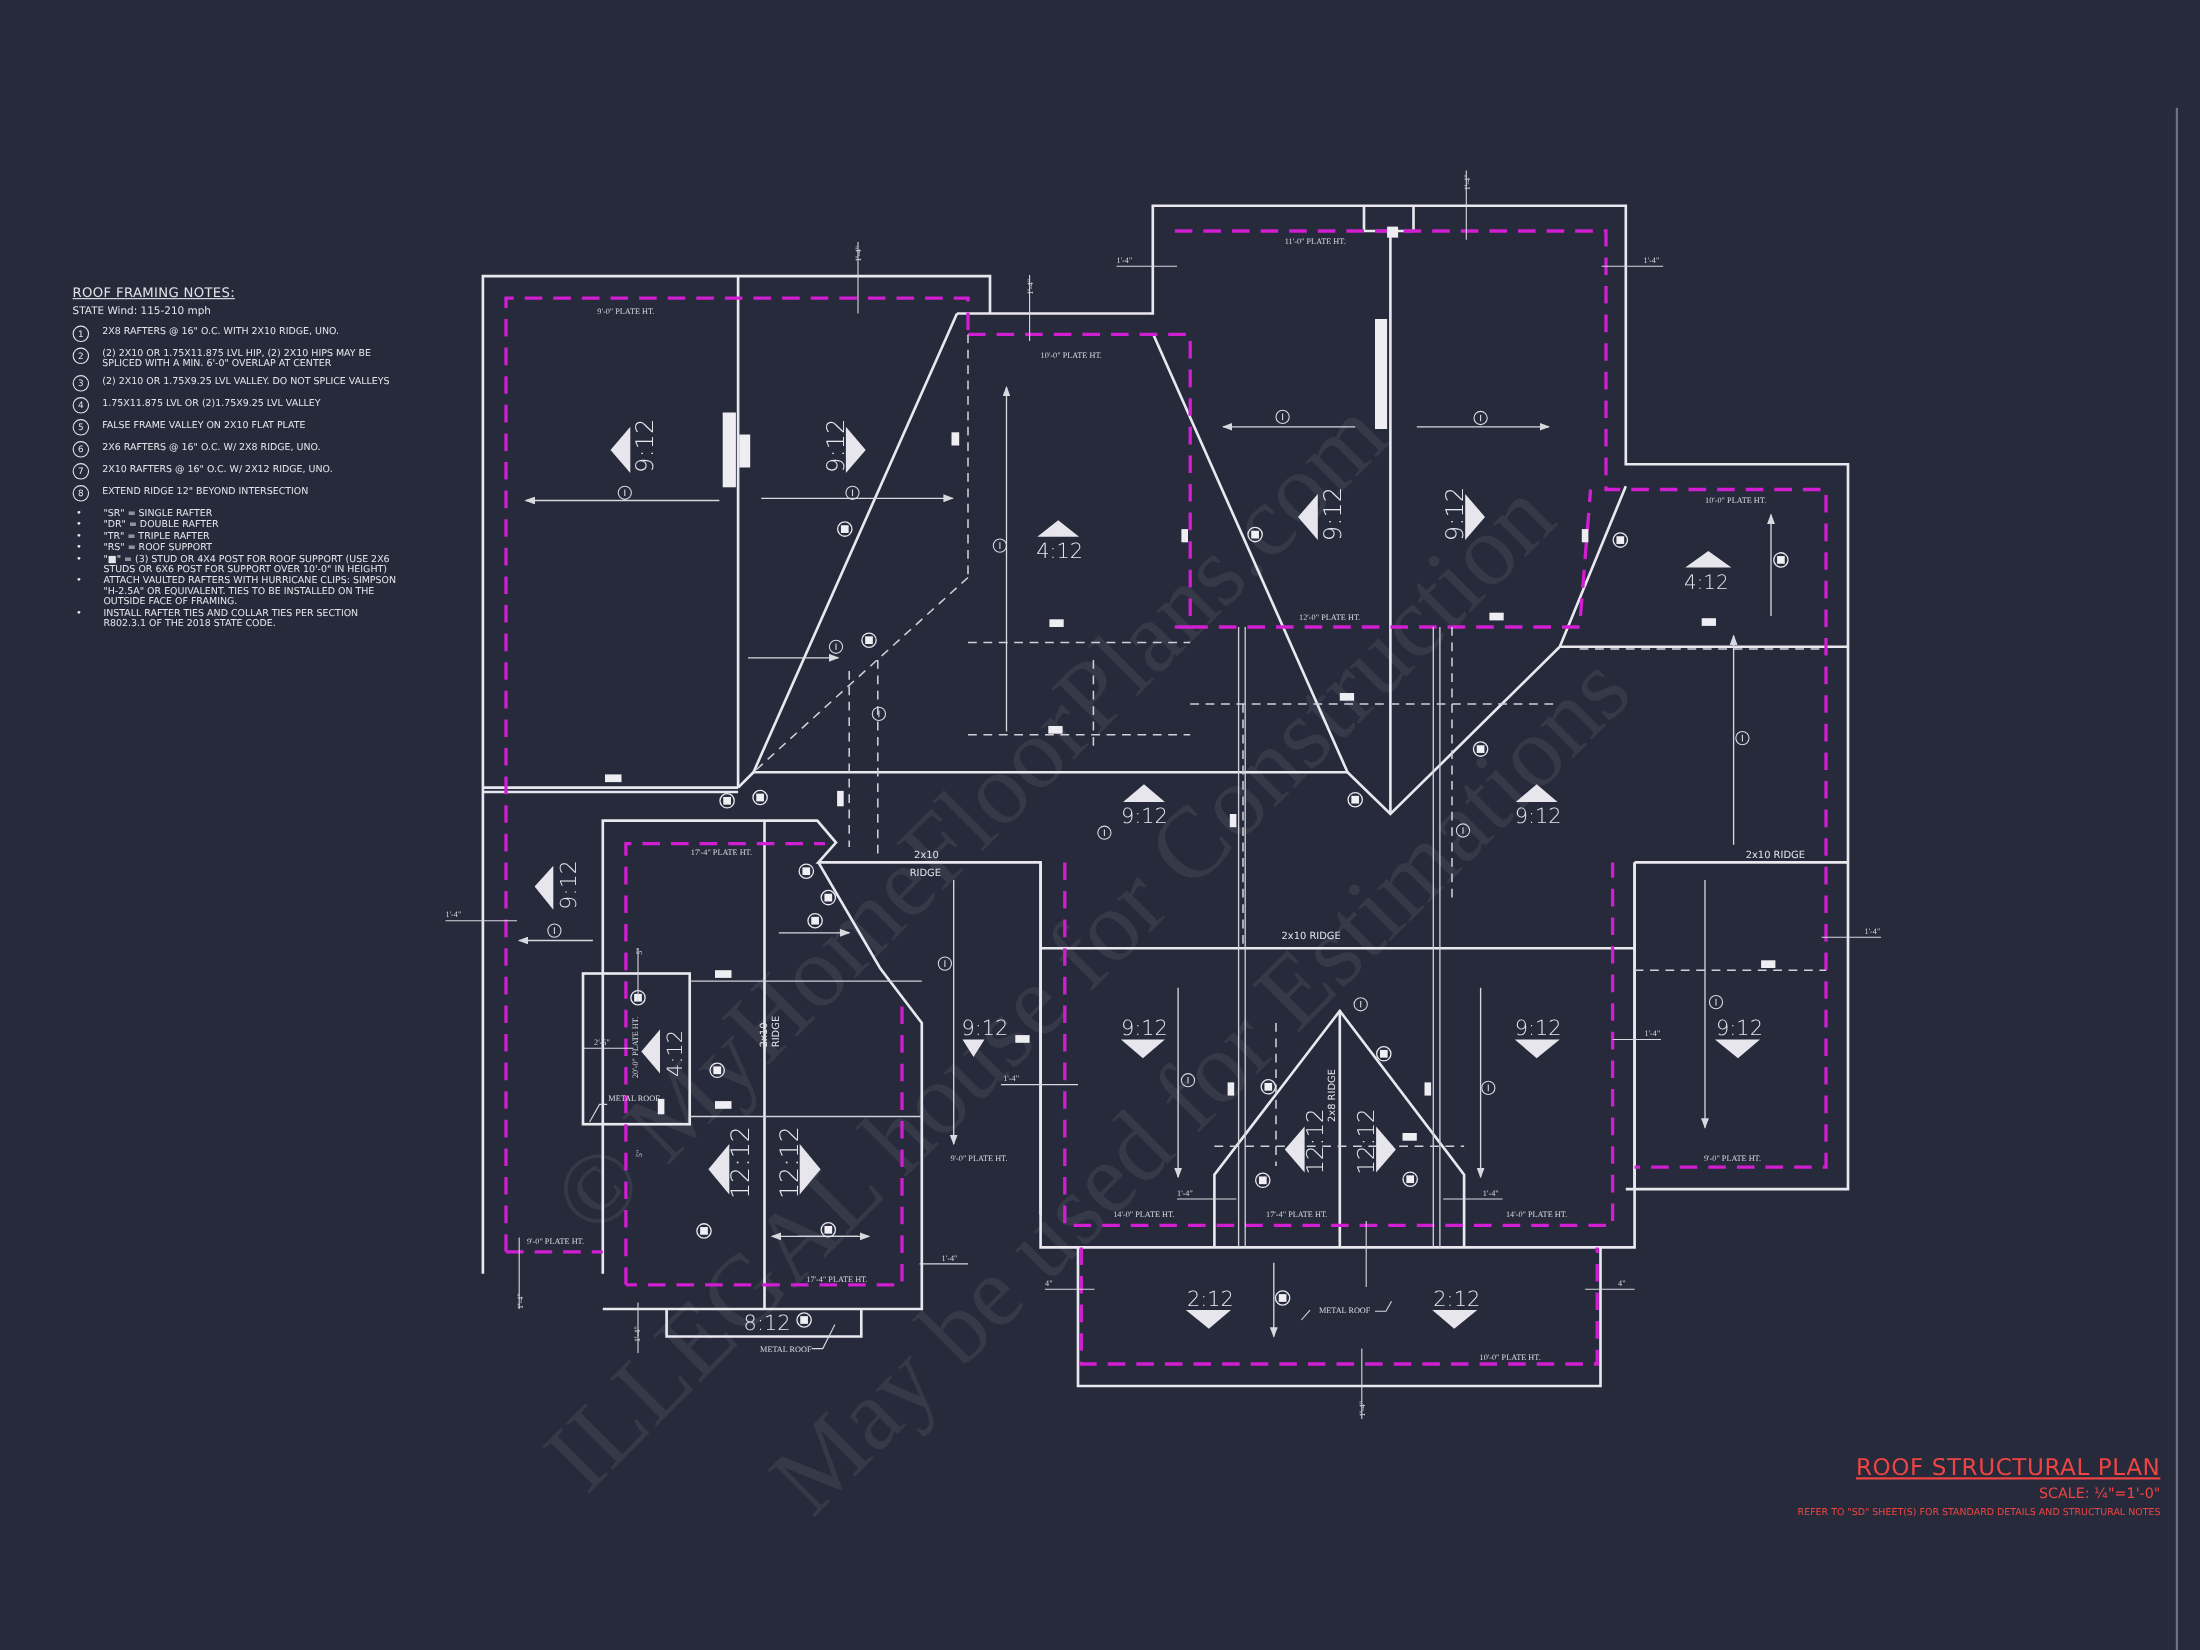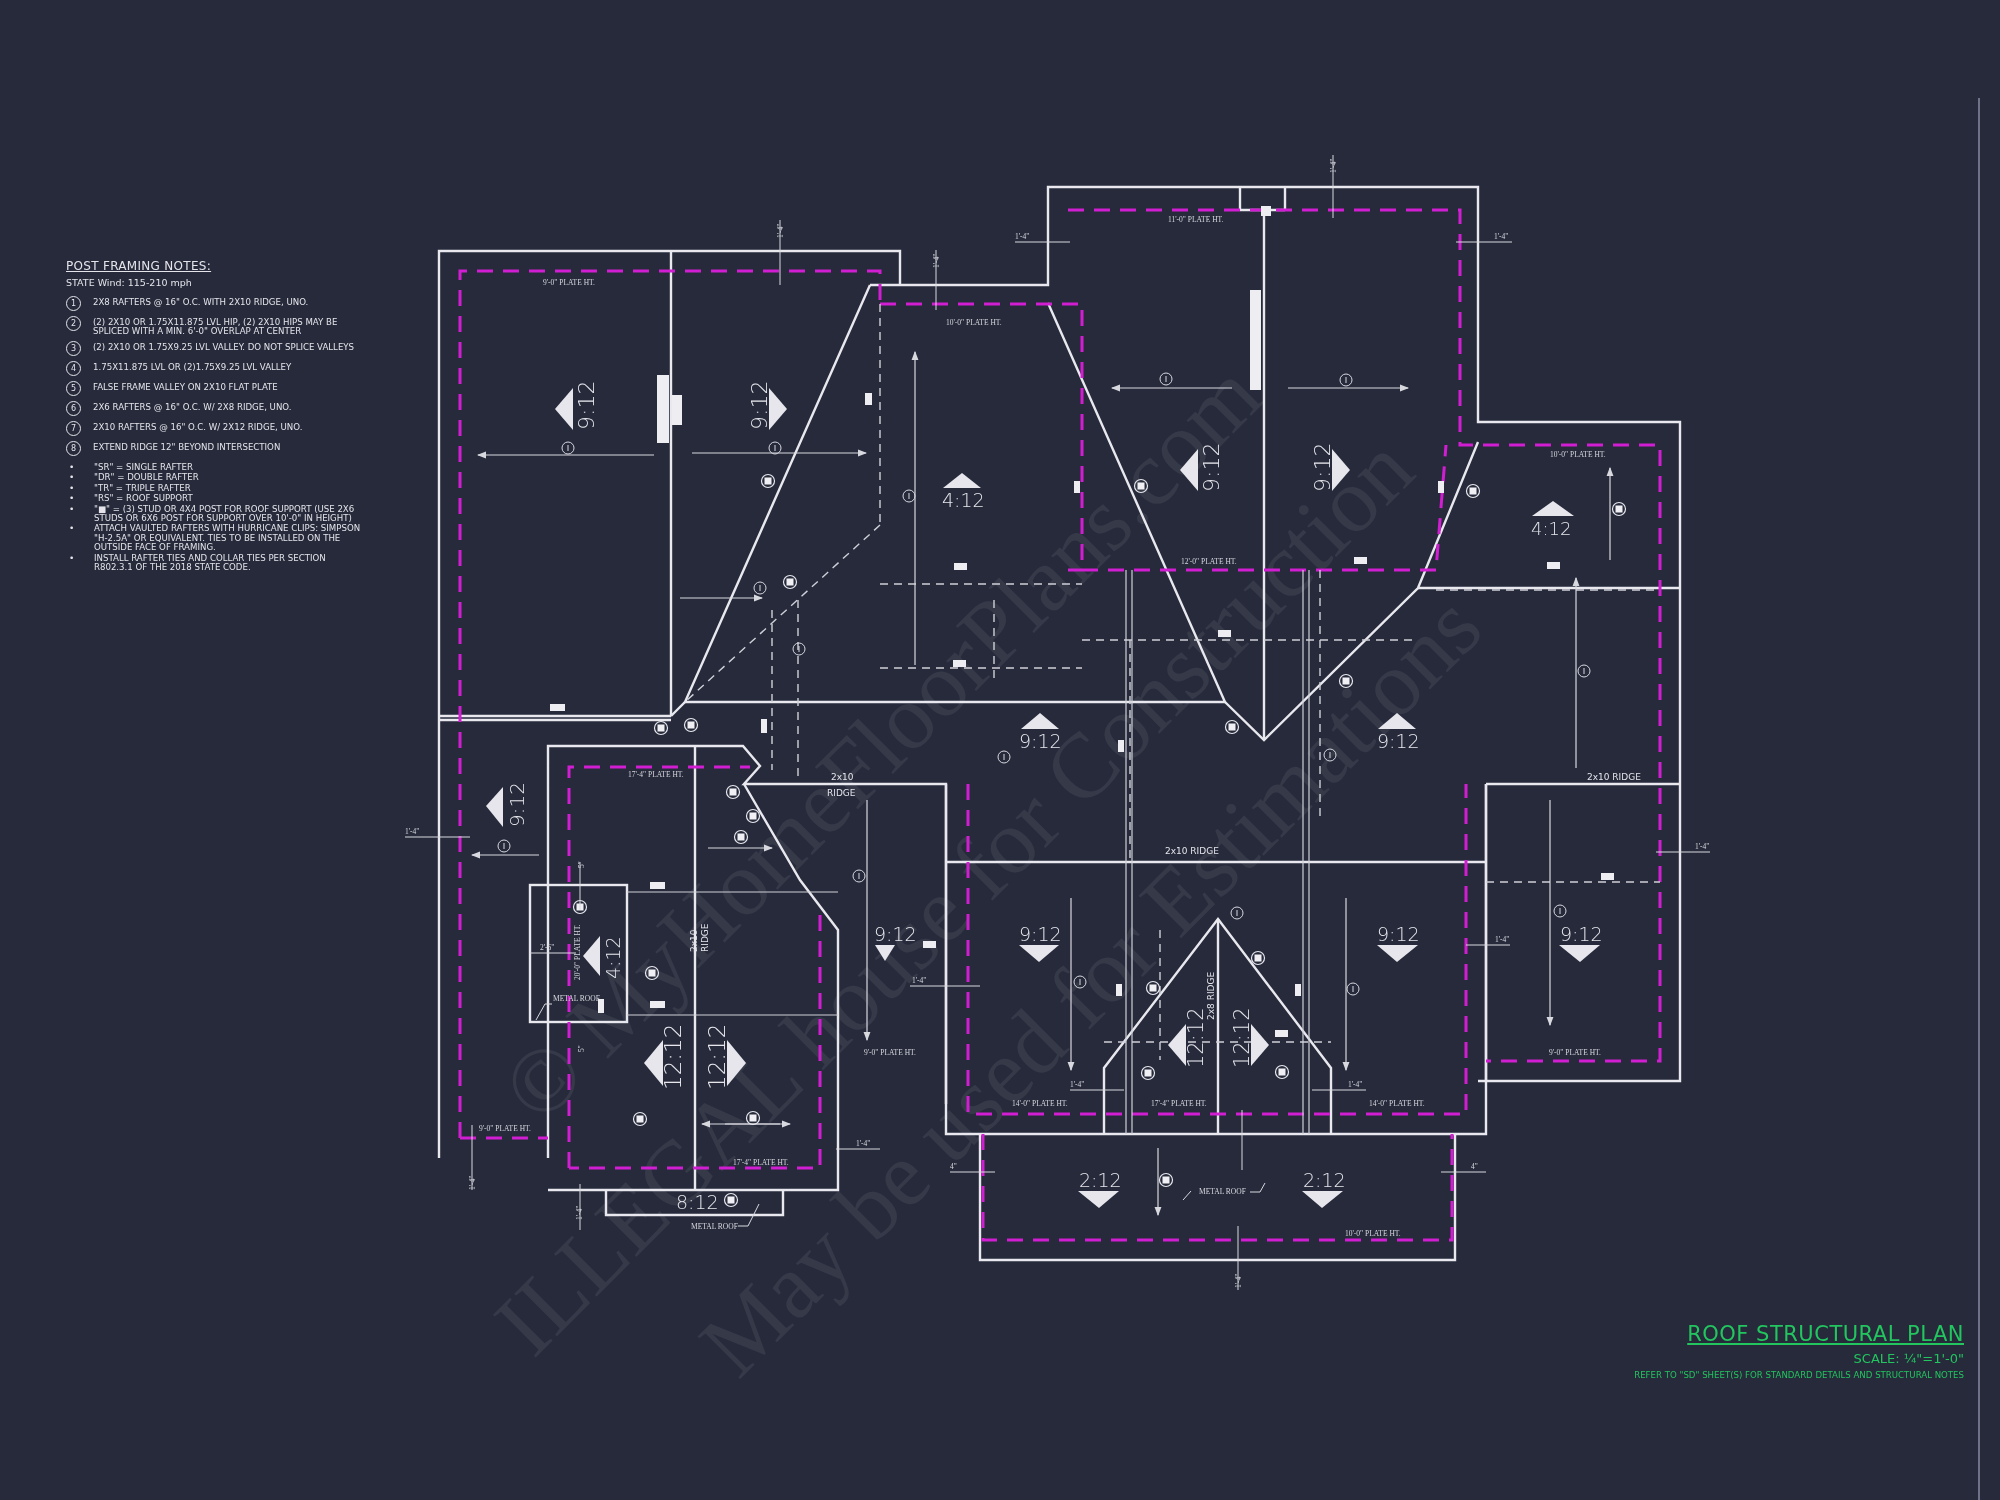--- a/index.html
+++ b/index.html
@@ -33,7 +33,7 @@
 <div class="border-line"></div>
 
 <div class="notes">
-  <div class="title">POST FRAMING NOTES:</div>
+  <div class="title">ROOF FRAMING NOTES:</div>
   <div class="sub">STATE Wind: 115-210 mph</div>
   <div>
     <div class="note-row">

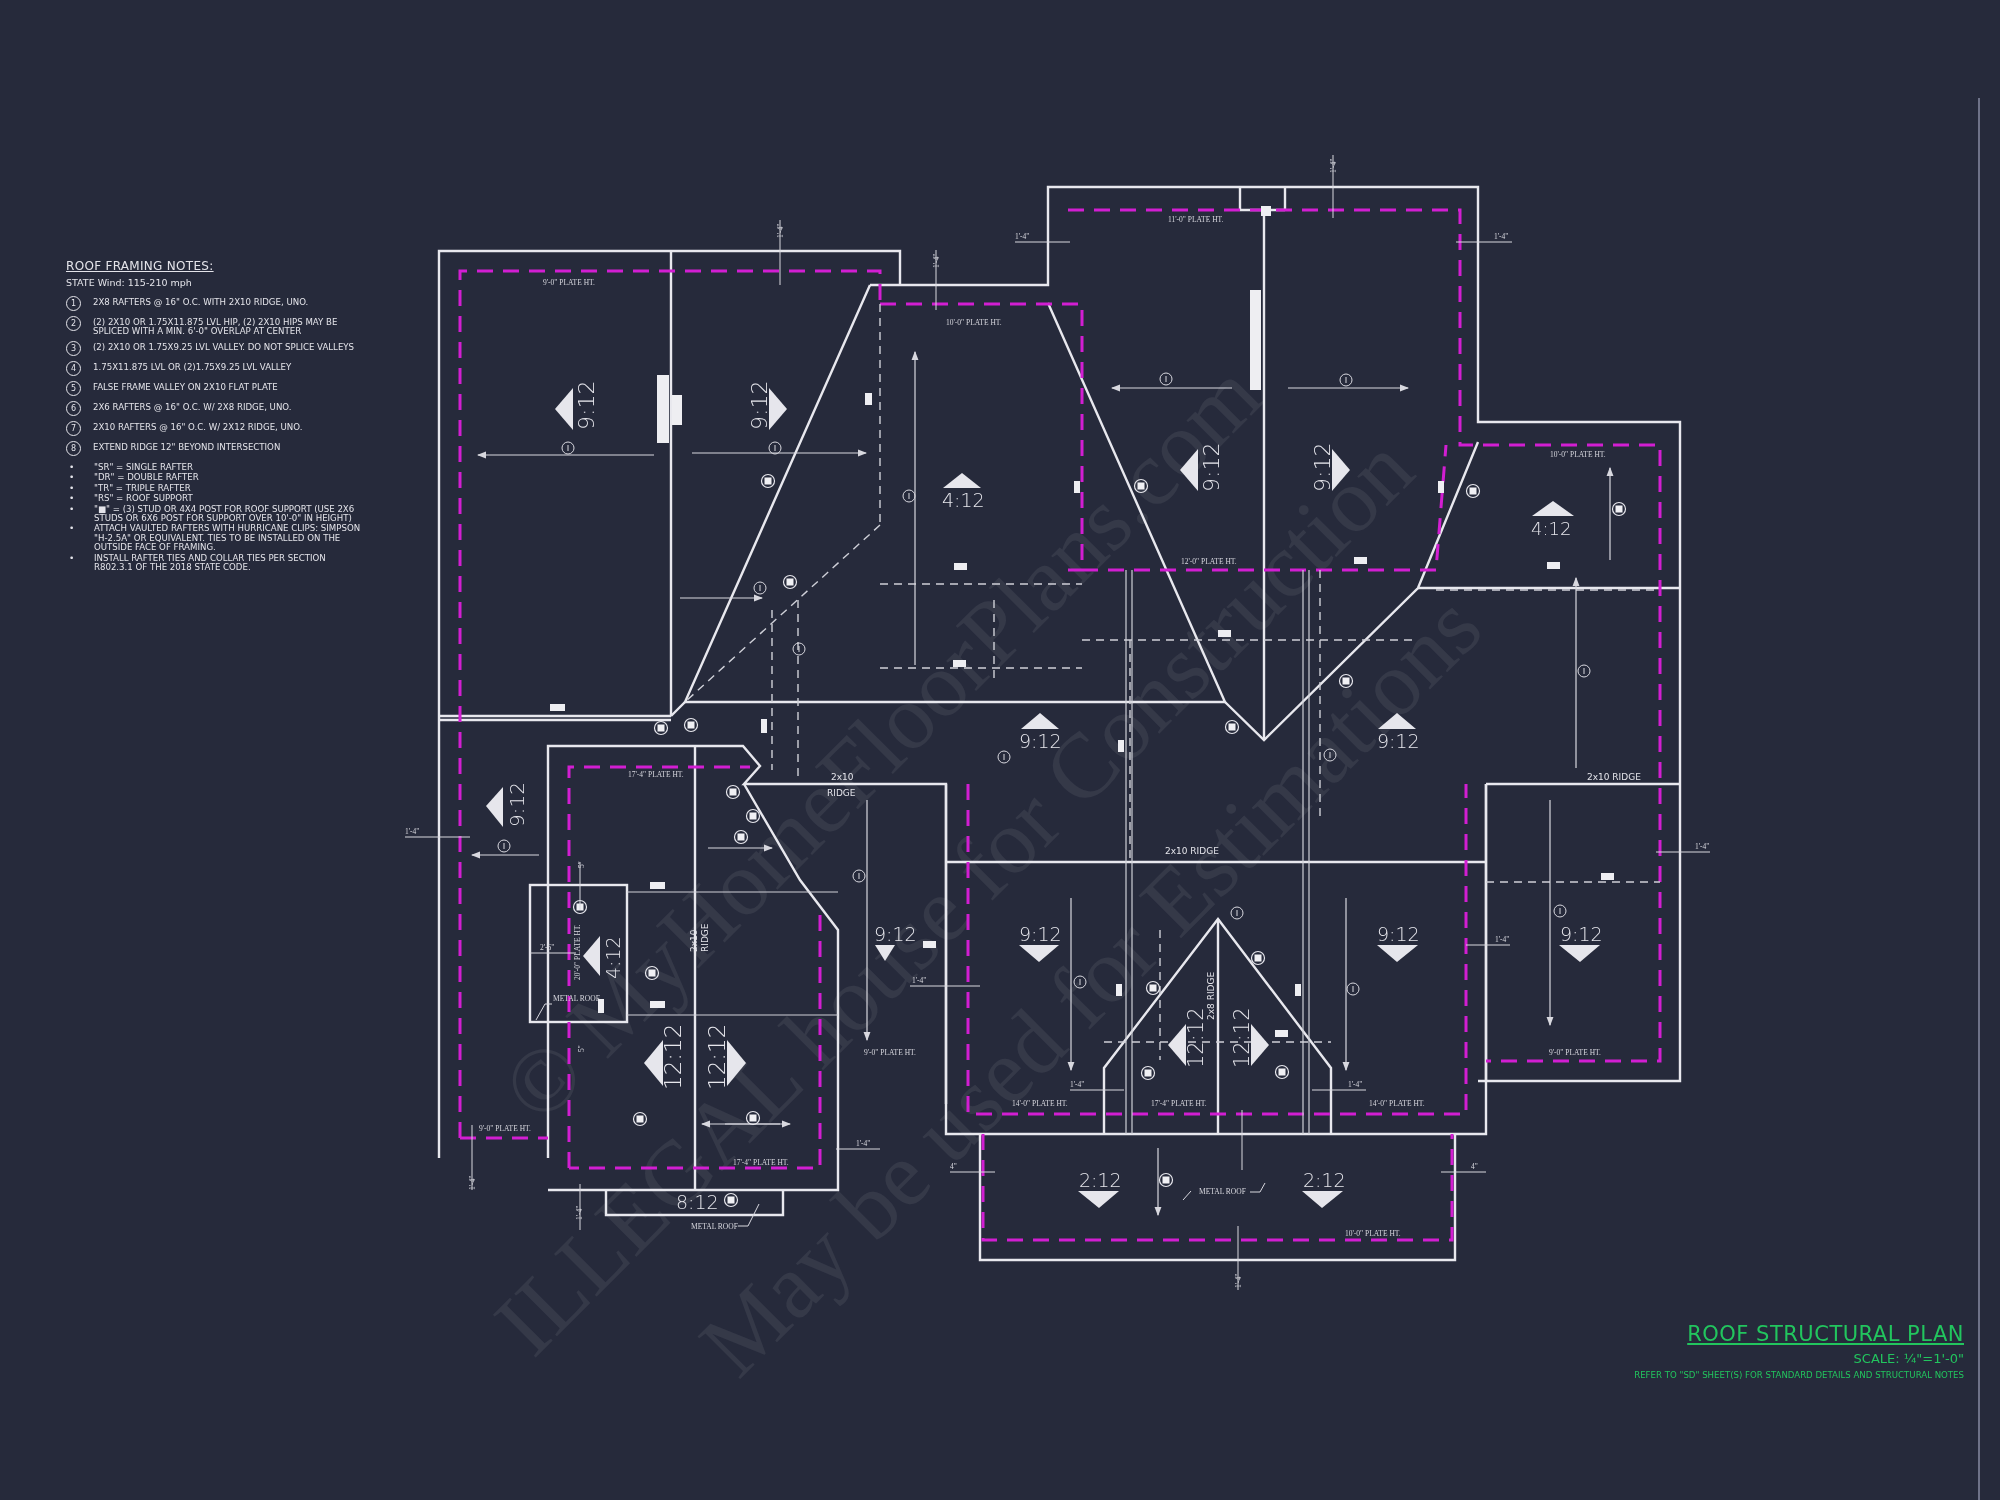--- a/index.html
+++ b/index.html
@@ -16,7 +16,7 @@
               font-size:8px; line-height:13px; text-align:center; flex:none; margin-right:12px; margin-top:-2px;}
   .bullet-row { display:flex; font-size:8.6px; line-height:9.4px; text-transform:uppercase; margin-bottom:1px;}
   .bullet { width:25px; flex:none; font-size:9px; padding-left:3px; }
-  .title-block { position:absolute; right:36px; top:1322px; text-align:right; color:#22c55e; }
+  .title-block { position:absolute; right:36px; top:1322px; text-align:right; color:#ef4444; }
   .title-block .plan-title { font-size:21px; letter-spacing:0.5px; text-decoration:underline; }
   .title-block .scale { font-size:13px; margin-top:5px; }
   .title-block .refer { font-size:8.6px; margin-top:4px; }

